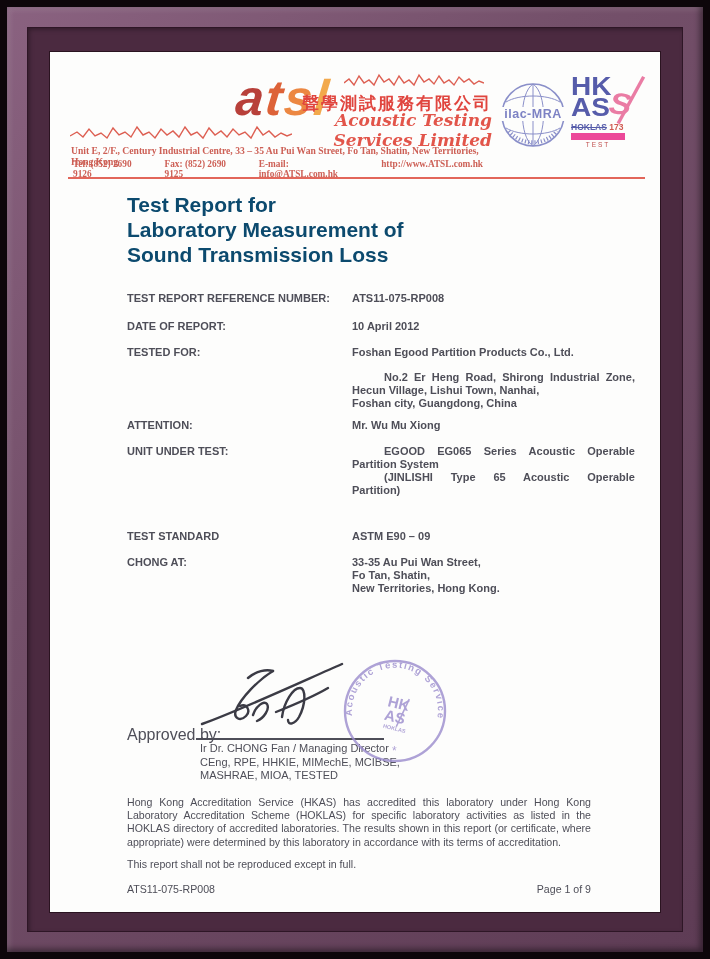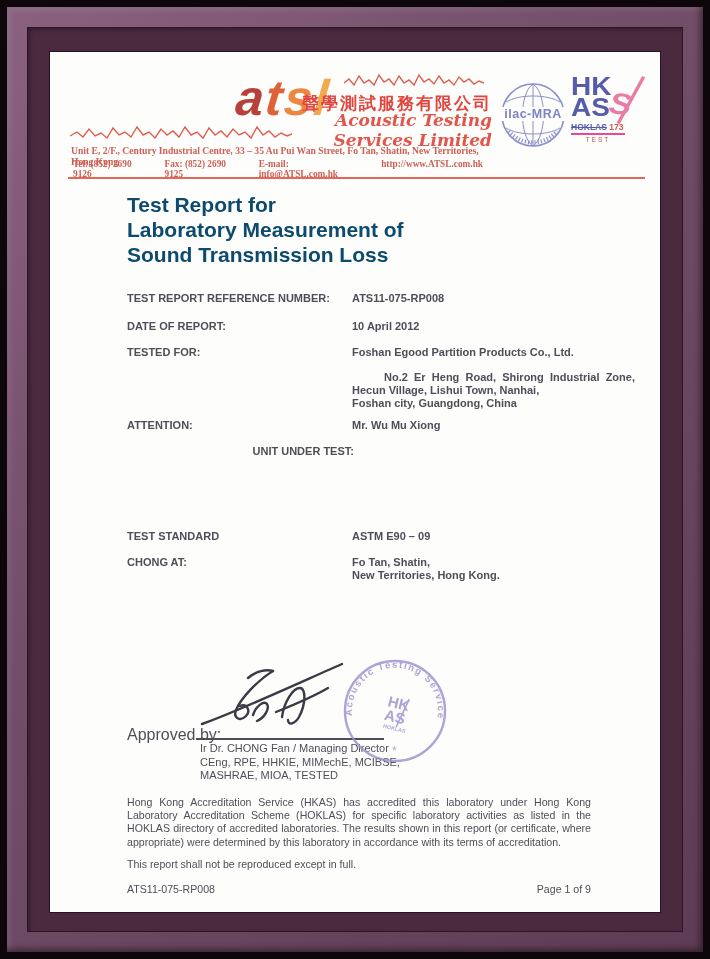--- a/index.html
+++ b/index.html
@@ -71,7 +71,7 @@
   .hkas-letters{position:relative;width:60px;font-weight:900;font-size:25px;line-height:21px;color:#565caa;transform:scaleX(1.12);transform-origin:left;letter-spacing:0px;}
   .hkas-ribbon{position:absolute;left:34px;top:13px;font-size:30px;line-height:30px;font-weight:bold;font-style:italic;color:#ea7ca4;transform:rotate(6deg);}
   .hkas-stroke{position:absolute;left:52px;top:-2px;width:2.5px;height:52px;background:#ea7ca4;transform:rotate(26deg);}
-  .hkas-sub{margin-top:4px;font-size:8.5px;font-weight:bold;white-space:nowrap;border-bottom:2px solid #ec4899;padding-bottom:1px;width:54px;}
+  .hkas-sub{margin-top:4px;font-size:8.5px;font-weight:bold;white-space:nowrap;border-bottom:7px solid #ec4899;padding-bottom:1px;width:54px;}
   .hkas-sub .scheme{color:#565caa;text-decoration:line-through;}
   .hkas-sub .num{color:#d05a50;}
   .hkas-test{width:54px;text-align:center;font-size:6.5px;letter-spacing:2px;color:#c0504d;margin-top:1px;}

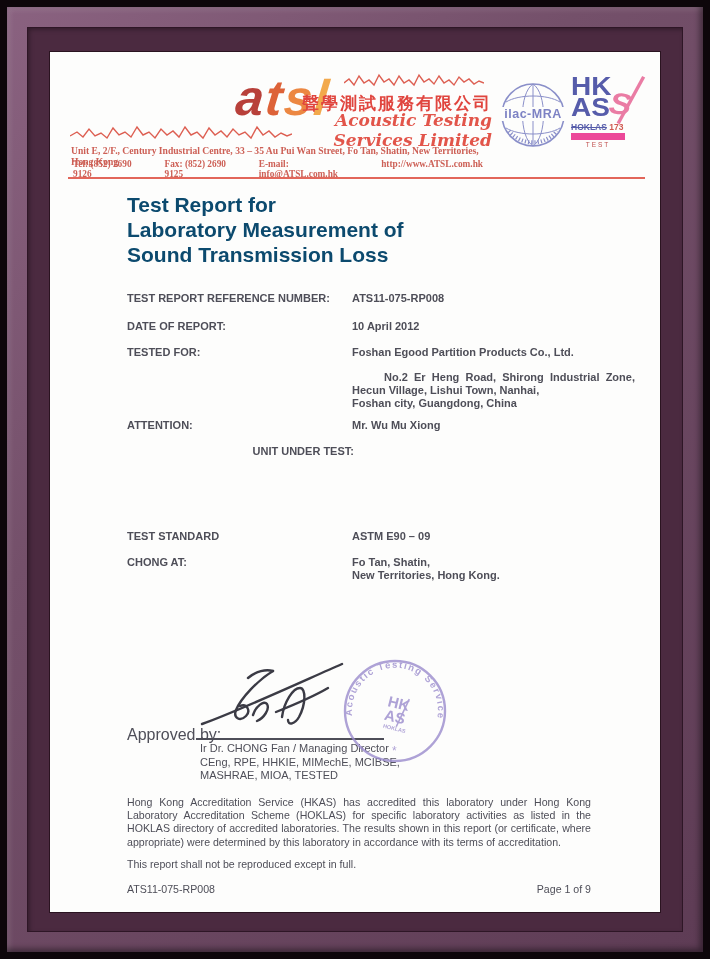--- a/index.html
+++ b/index.html
@@ -197,6 +197,12 @@
   </div>
   <div class="frow" style="top:393px">
     <div class="lab">UNIT UNDER TEST:</div>
+    <div class="val">
+      <div class="vl jl">EGOOD EG065 Series Acoustic Operable</div>
+      <div class="vl">Partition System</div>
+      <div class="vl jl">(JINLISHI Type 65 Acoustic Operable</div>
+      <div class="vl">Partition)</div>
+    </div>
   </div>
   <div class="frow" style="top:478px">
     <div class="lab">TEST STANDARD</div>

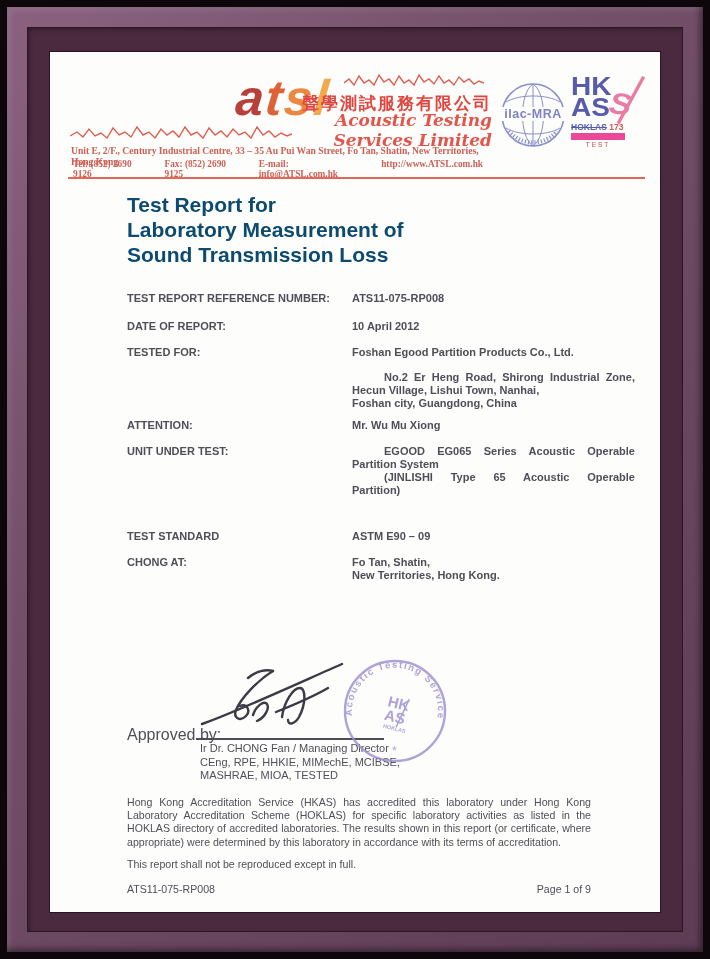--- a/index.html
+++ b/index.html
@@ -213,6 +213,7 @@
   <div class="frow" style="top:504px">
     <div class="lab">CHONG AT:</div>
     <div class="val">
+      <div class="vl">33-35 Au Pui Wan Street,</div>
       <div class="vl">Fo Tan, Shatin,</div>
       <div class="vl">New Territories, Hong Kong.</div>
     </div>

